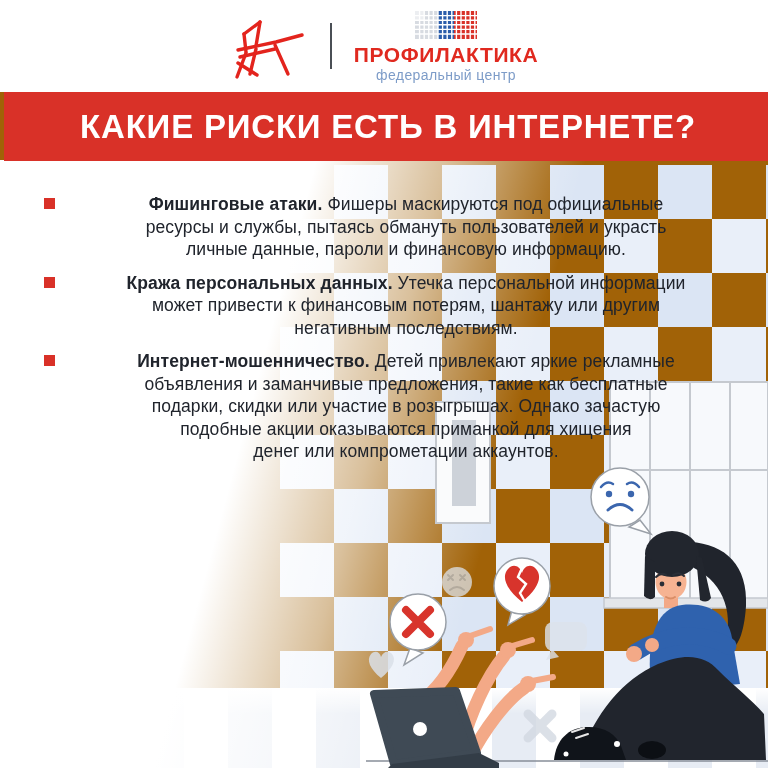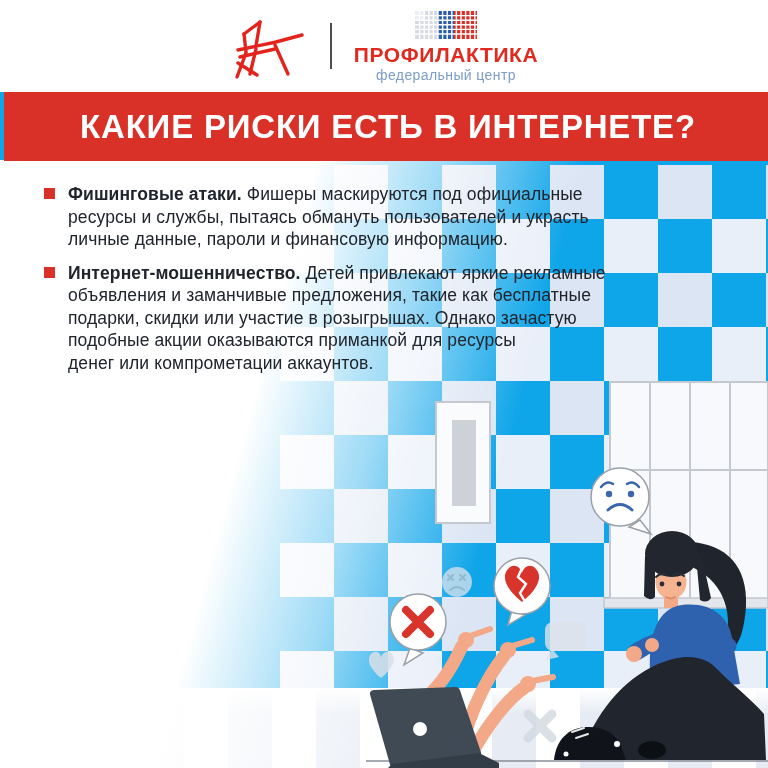--- a/index.html
+++ b/index.html
@@ -5,9 +5,10 @@
   html,body{margin:0;padding:0;background:#e9e9e9;}
   .sheet{
     position:relative;width:768px;height:768px;margin:0 auto;
-    background:#0ea5e9;overflow:hidden;
+    background:#a16207;overflow:hidden;
     font-family:"Liberation Sans","DejaVu Sans",sans-serif;
     color:#20242c;
+    text-align:center;
   }
   
   .header{

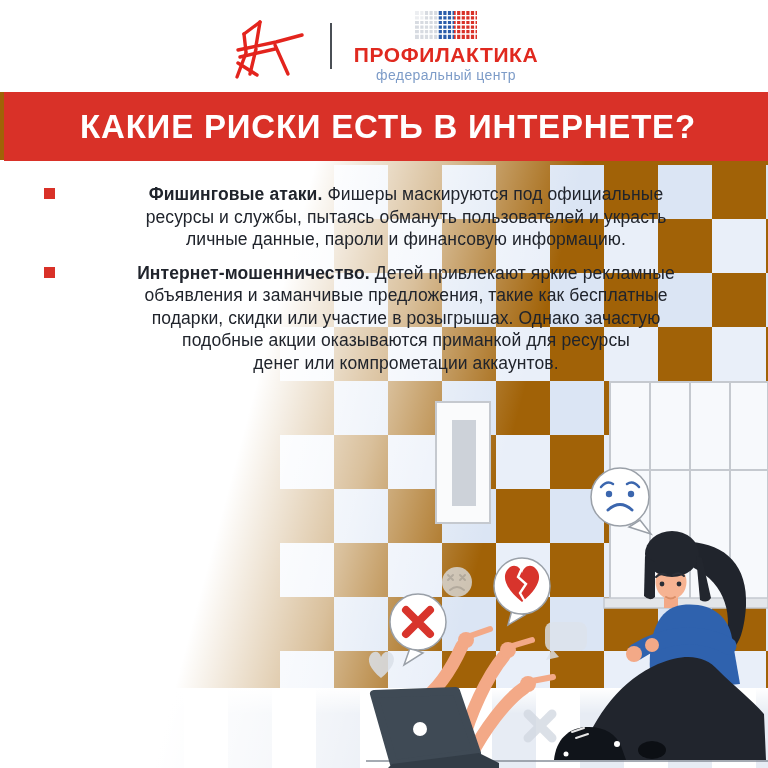--- a/index.html
+++ b/index.html
@@ -50,7 +50,7 @@
   }
   
   .risk-list{
-    position:absolute;left:44px;top:183px;width:700px;z-index:4;
+    position:absolute;left:44px;top:193px;width:700px;z-index:4;
     list-style:none;margin:0;padding:0;
   }
   .risk-item{position:relative;margin:0 0 11px 0;padding-left:24px;}

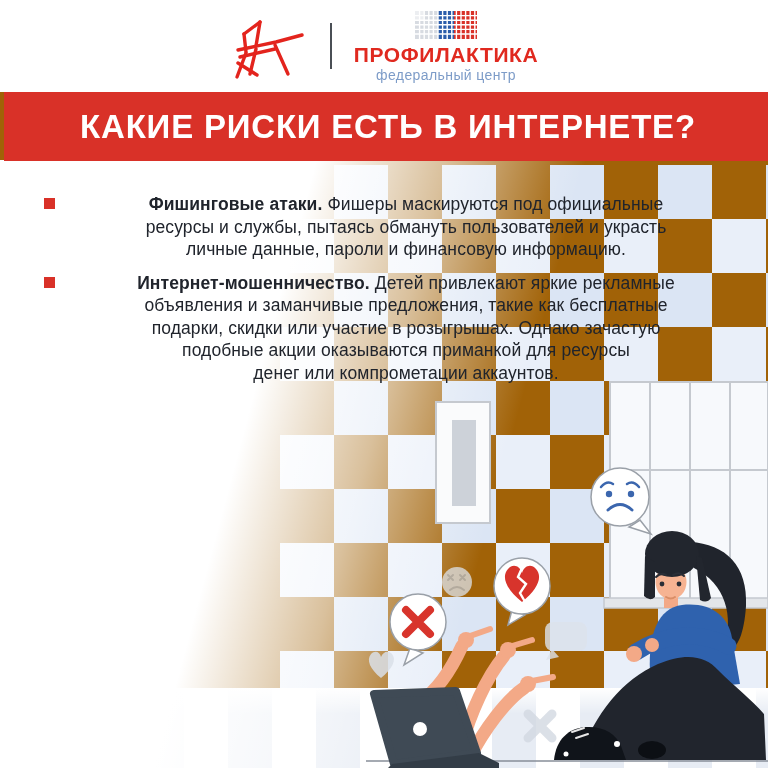--- a/index.html
+++ b/index.html
@@ -232,6 +232,12 @@
     </li>
     <li class="risk-item">
       <span class="bullet"></span>
+      <div class="risk-text"><b>Кража персональных данных.</b><span> Утечка персональной информации
+может привести к финансовым потерям, шантажу или другим
+негативным последствиям.</span></div>
+    </li>
+    <li class="risk-item">
+      <span class="bullet"></span>
       <div class="risk-text"><b>Интернет-мошенничество.</b><span> Детей привлекают яркие рекламные
 объявления и заманчивые предложения, такие как бесплатные
 подарки, скидки или участие в розыгрышах. Однако зачастую

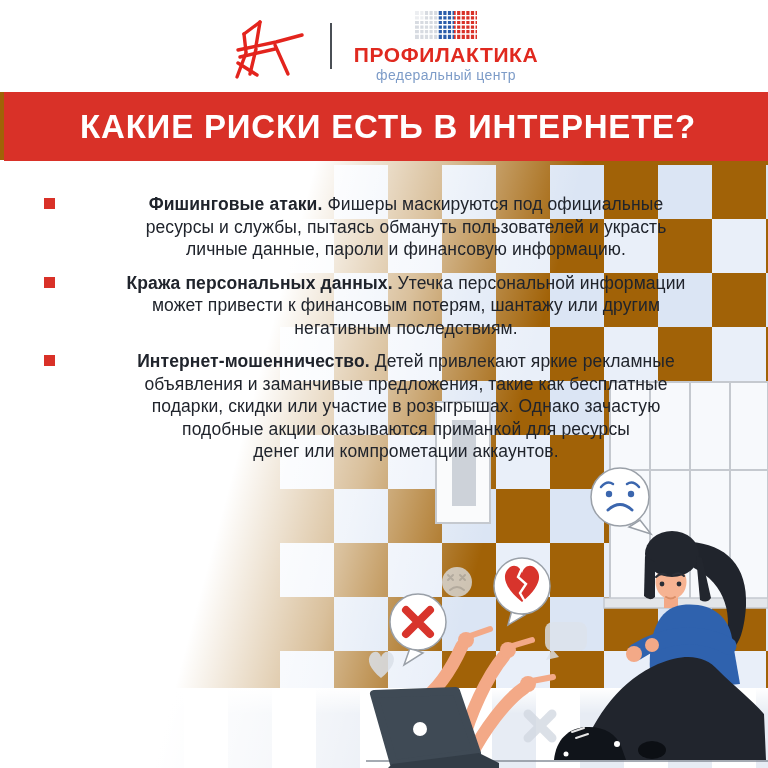--- a/index.html
+++ b/index.html
@@ -241,7 +241,7 @@
       <div class="risk-text"><b>Интернет-мошенничество.</b><span> Детей привлекают яркие рекламные
 объявления и заманчивые предложения, такие как бесплатные
 подарки, скидки или участие в розыгрышах. Однако зачастую
-подобные акции оказываются приманкой для ресурсы
+подобные акции оказываются приманкой для хищения
 денег или компрометации аккаунтов.</span></div>
     </li>
   </ul>

